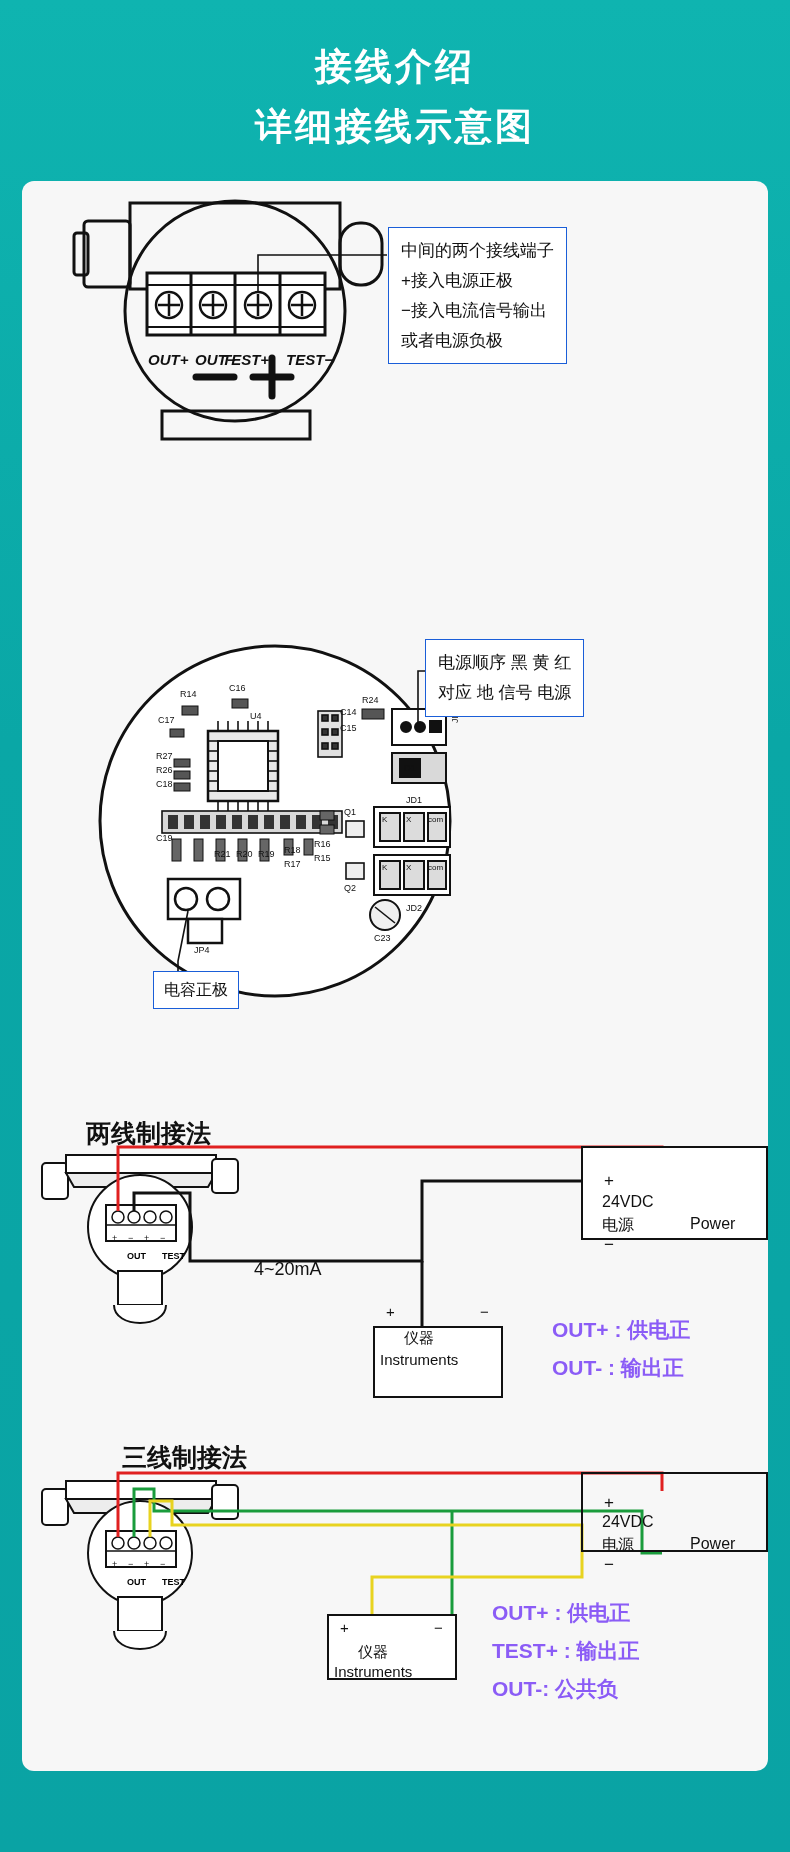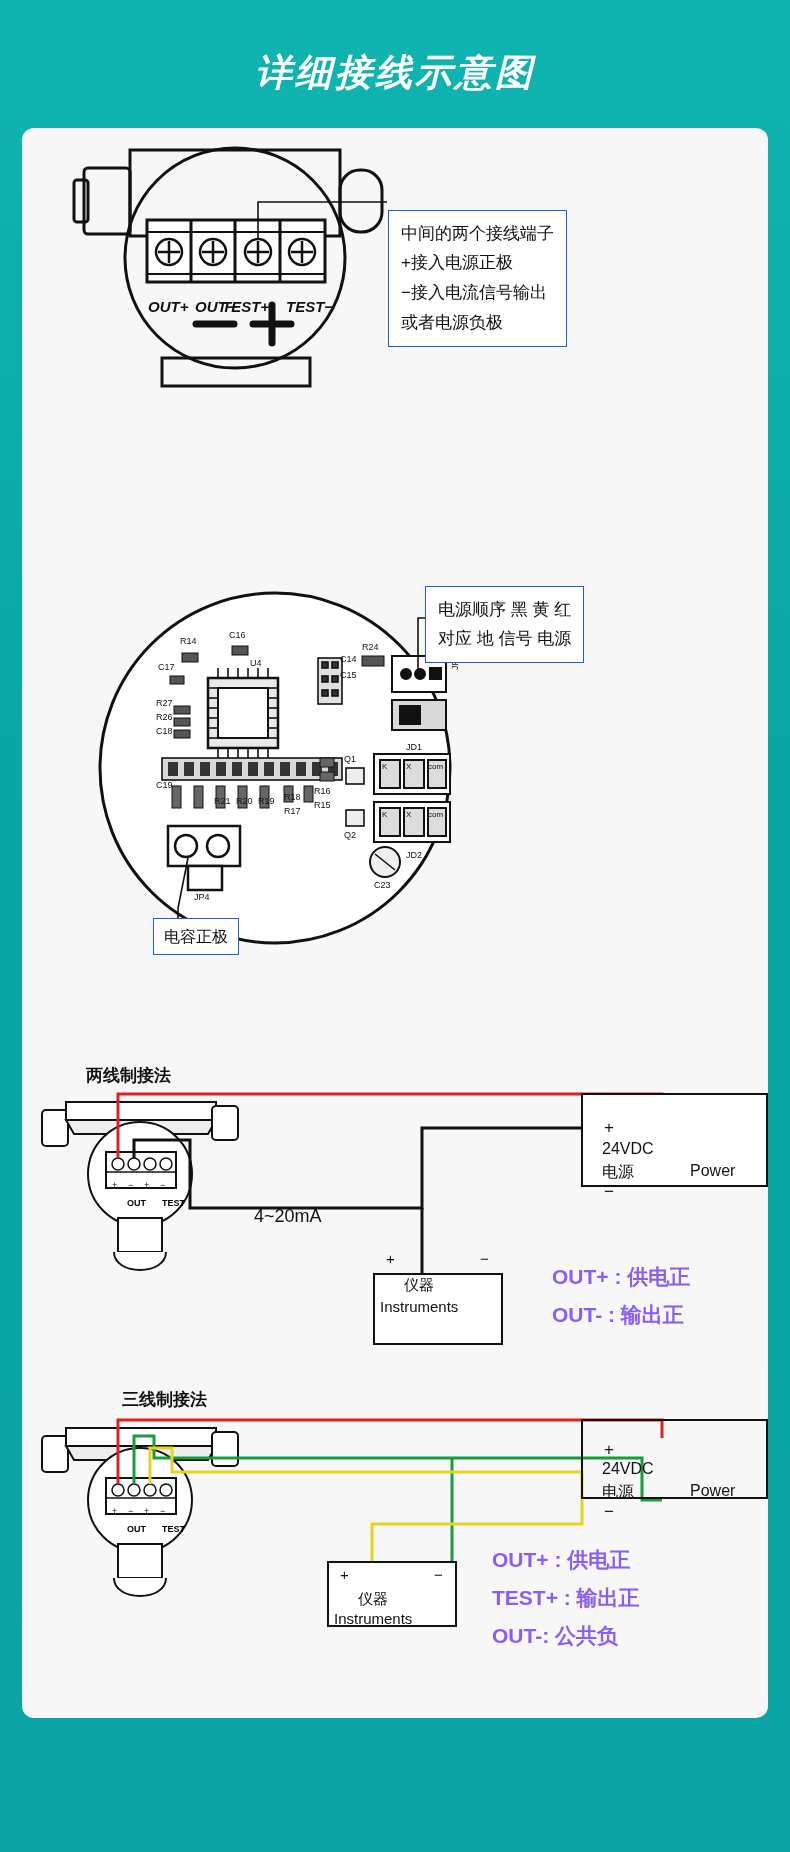--- a/index.html
+++ b/index.html
@@ -101,6 +101,7 @@
 <div class="page">
 
   <div class="header">
+    <h1>接线介绍</h1>
     <h2>详细接线示意图</h2>
   </div>
 

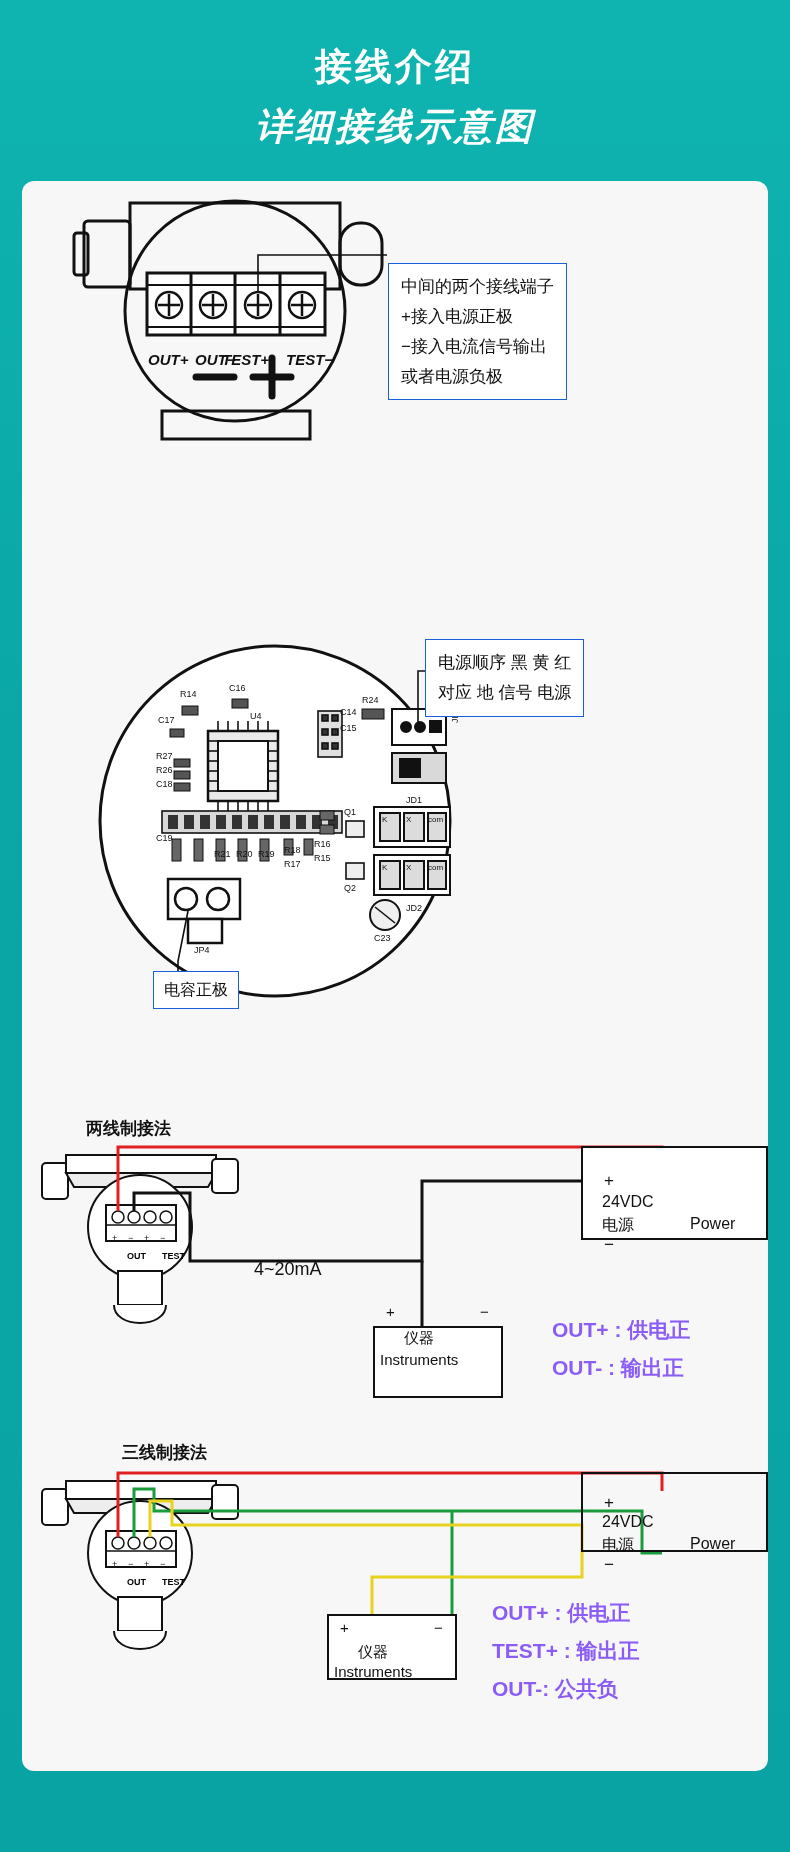--- a/index.html
+++ b/index.html
@@ -36,7 +36,6 @@
     font-weight:bold;
     letter-spacing:3px;
     line-height:1.45;
-    font-style:italic;
   }
   .card{
     background:#f7f7f7;

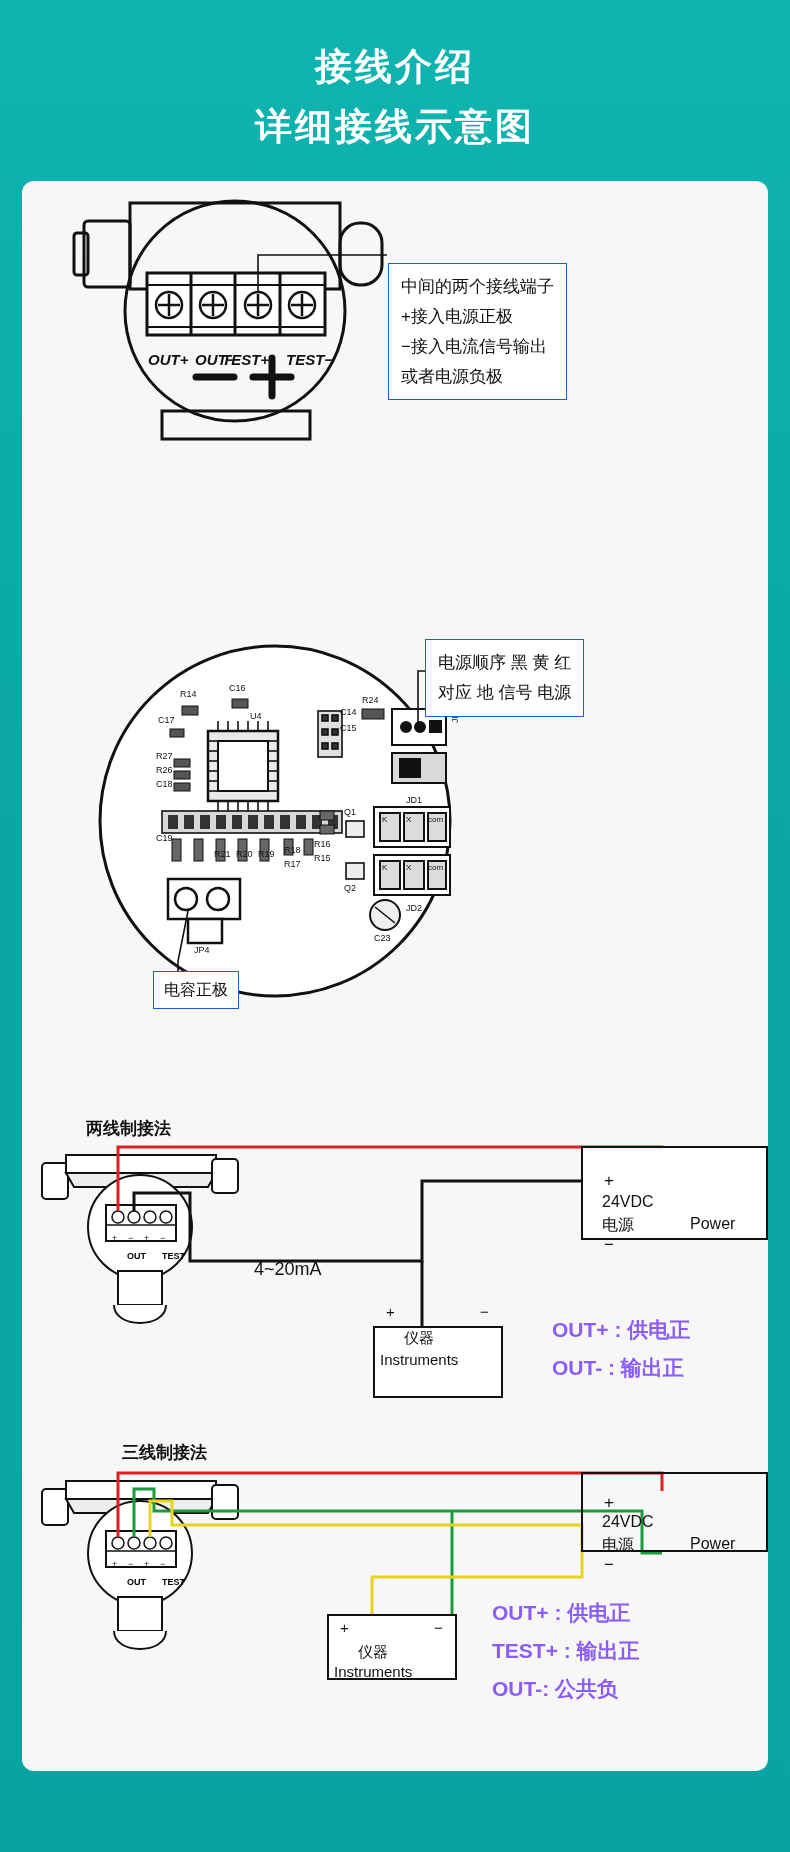--- a/index.html
+++ b/index.html
@@ -163,7 +163,7 @@
       <div class="lbl" style="left:200px;top:170px;text-align:center;">TEST+</div>
       <div class="lbl" style="left:264px;top:170px;">TEST−</div>
 
-      <div class="callout" style="left:366px;top:46px;margin-top:36px;">
+      <div class="callout" style="left:366px;top:46px;">
         <div>中间的两个接线端子</div>
         <div>+接入电源正极</div>
         <div>−接入电流信号输出</div>

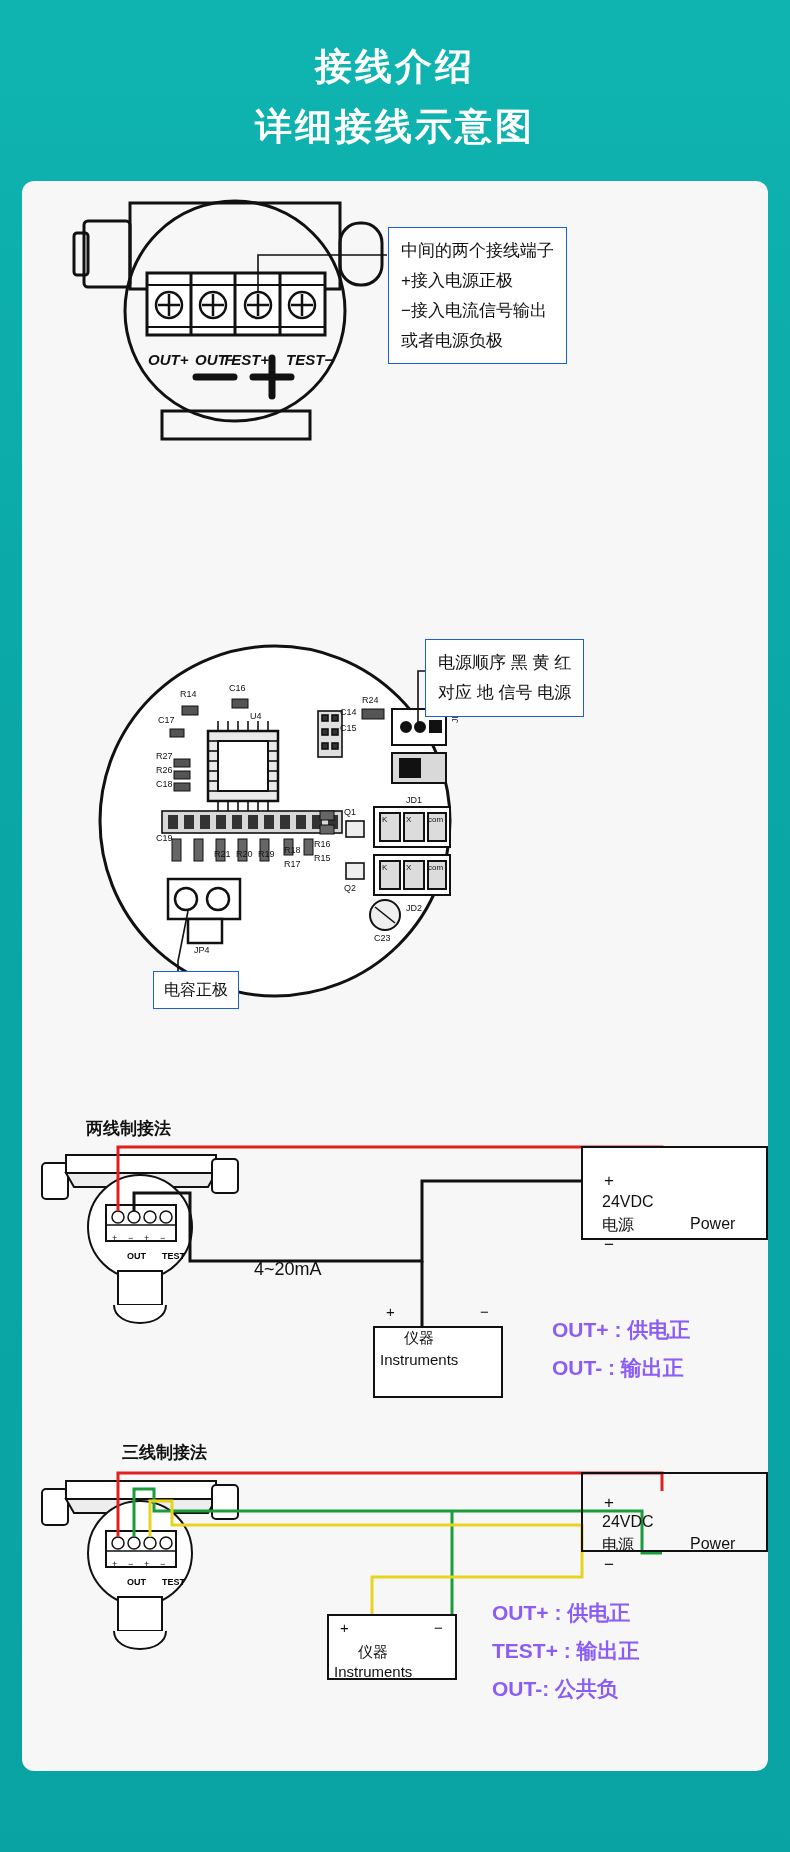--- a/index.html
+++ b/index.html
@@ -75,7 +75,7 @@
   }
   .titlelbl{
     position:absolute;
-    font-size:17px;
+    font-size:25px;
     font-weight:bold;
     color:#111;
     white-space:nowrap;

